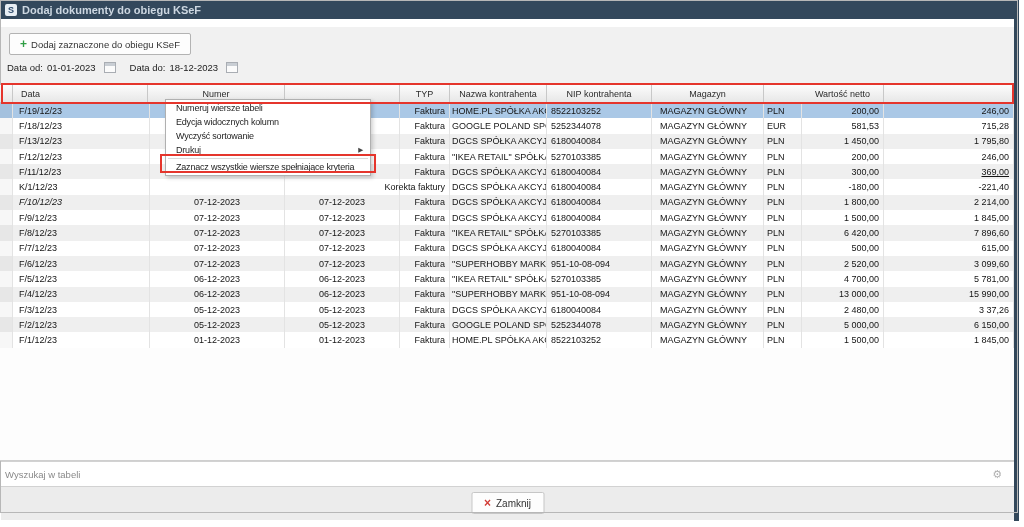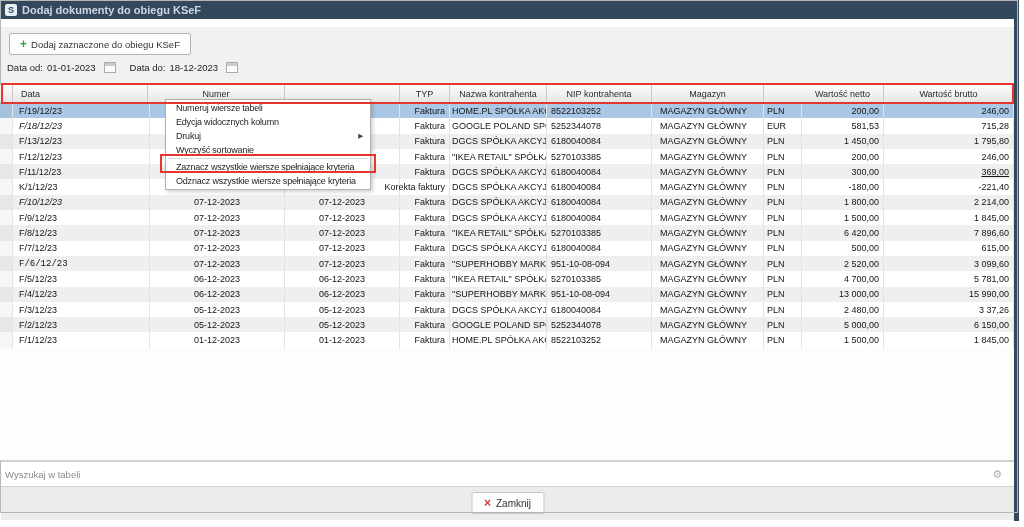--- a/index.html
+++ b/index.html
@@ -125,7 +125,6 @@
       <div class="hc" style="width: 112px;">Magazyn</div>
       <div class="hc" style="width: 38px; margin-top: 35px;">Wa...</div>
       <div class="hc" style="width: 82px;">Wartość netto</div>
-      <div class="hc" style="width: 130px;">Wartość brutto</div>
     </div>
   <div class="tbody" id="tbody">
       <div class="trow sel">

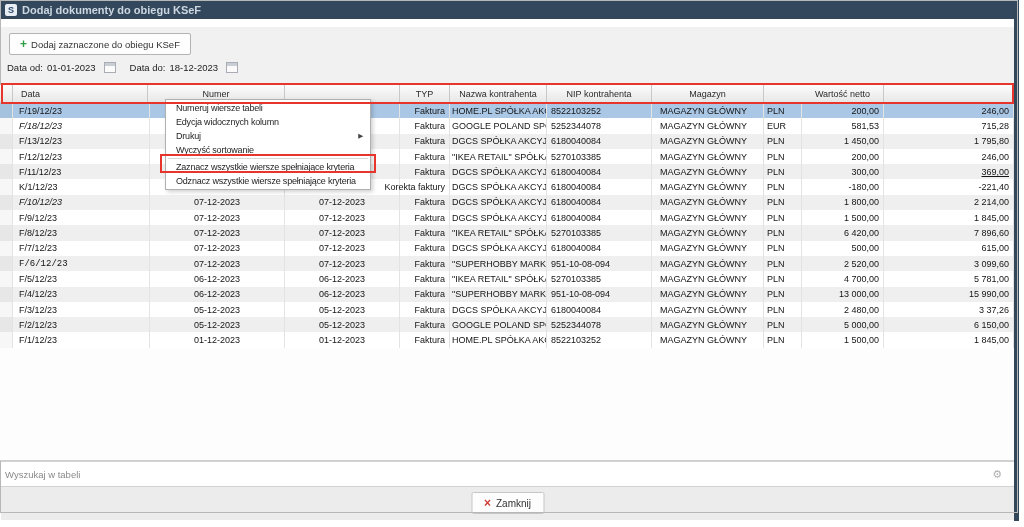--- a/index.html
+++ b/index.html
@@ -144,7 +144,7 @@
       </div>
       <div class="trow even">
         <div class="tc c-sel" style="width: 13px;"></div>
-        <div class="tc c-numer" style="width: 137px; font-style: italic;">F/18/12/23</div>
+        <div class="tc c-numer" style="width: 137px;">F/18/12/23</div>
         <div class="tc c-date" style="width: 135px;"></div>
         <div class="tc c-date" style="width: 115px;"></div>
         <div class="tc c-typ" style="width: 50px;">

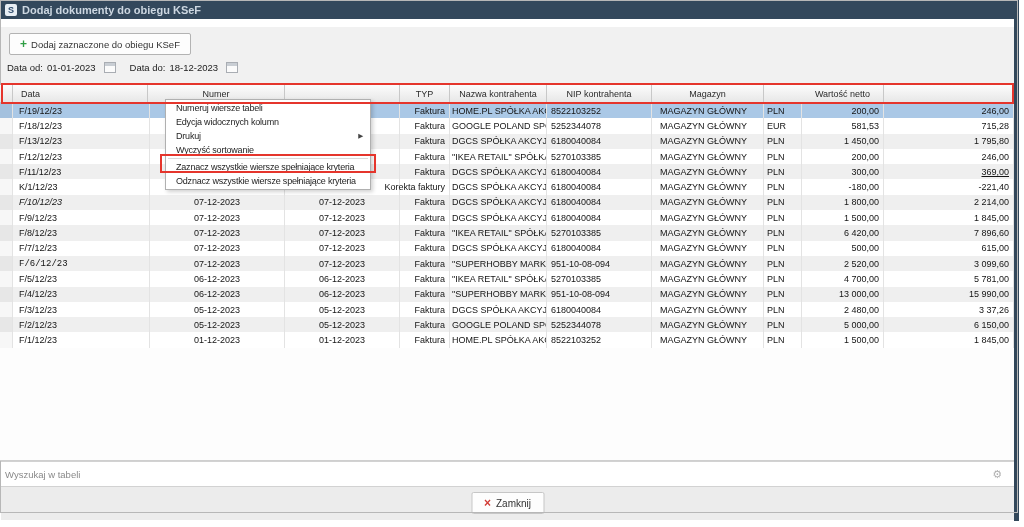--- a/index.html
+++ b/index.html
@@ -384,8 +384,8 @@
   <div class="menu" id="menu">
       <div class="mi"><span>Numeruj wiersze tabeli</span></div>
       <div class="mi"><span>Edycja widocznych kolumn</span></div>
+      <div class="mi"><span>Wyczyść sortowanie</span></div>
       <div class="mi"><span>Drukuj</span><span class="sub">▶</span></div>
-      <div class="mi"><span>Wyczyść sortowanie</span></div>
       <div class="msep"></div>
       <div class="mi"><span>Zaznacz wszystkie wiersze spełniające kryteria</span></div>
       <div class="mi"><span>Odznacz wszystkie wiersze spełniające kryteria</span></div>

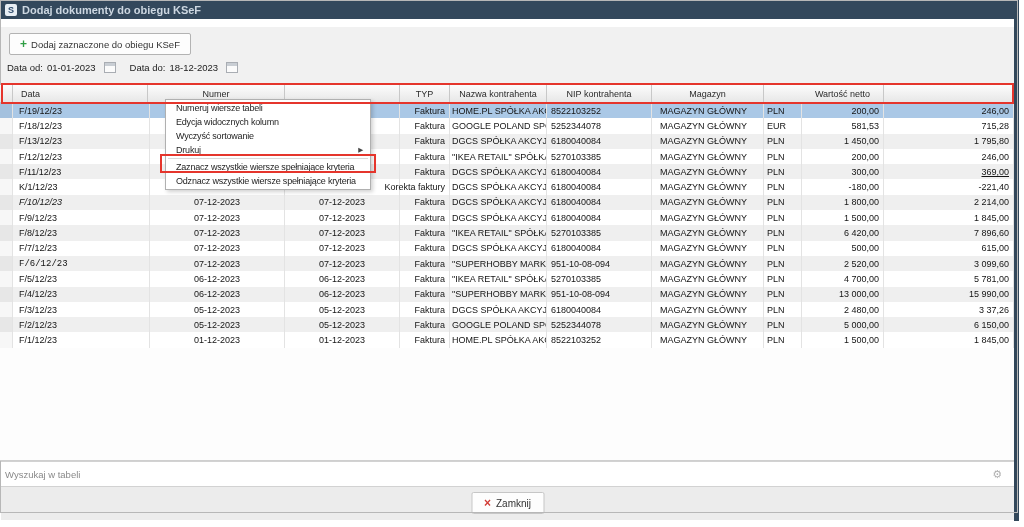--- a/index.html
+++ b/index.html
@@ -388,7 +388,6 @@
       <div class="mi"><span>Drukuj</span><span class="sub">▶</span></div>
       <div class="msep"></div>
       <div class="mi"><span>Zaznacz wszystkie wiersze spełniające kryteria</span></div>
-      <div class="mi"><span>Odznacz wszystkie wiersze spełniające kryteria</span></div>
     </div>
 
   <div class="right-strip"></div>

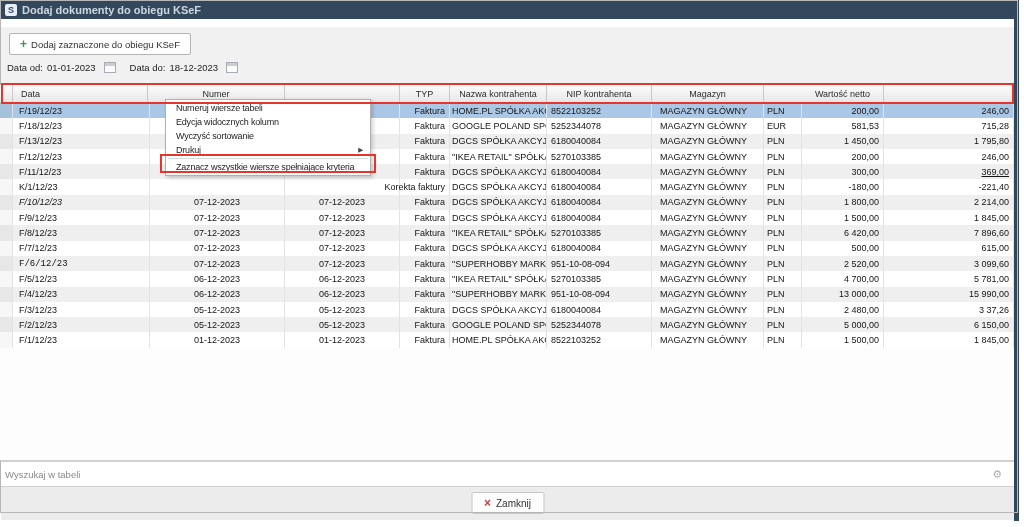--- a/index.html
+++ b/index.html
@@ -279,7 +279,7 @@
       </div>
       <div class="trow odd">
         <div class="tc c-sel" style="width: 13px;"></div>
-        <div class="tc c-numer" style="width: 137px; font-family: Liberation Mono, monospace;">F/6/12/23</div>
+        <div class="tc c-numer" style="width: 137px;">F/6/12/23</div>
         <div class="tc c-date" style="width: 135px;">07-12-2023</div>
         <div class="tc c-date" style="width: 115px;">07-12-2023</div>
         <div class="tc c-typ" style="width: 50px;">

